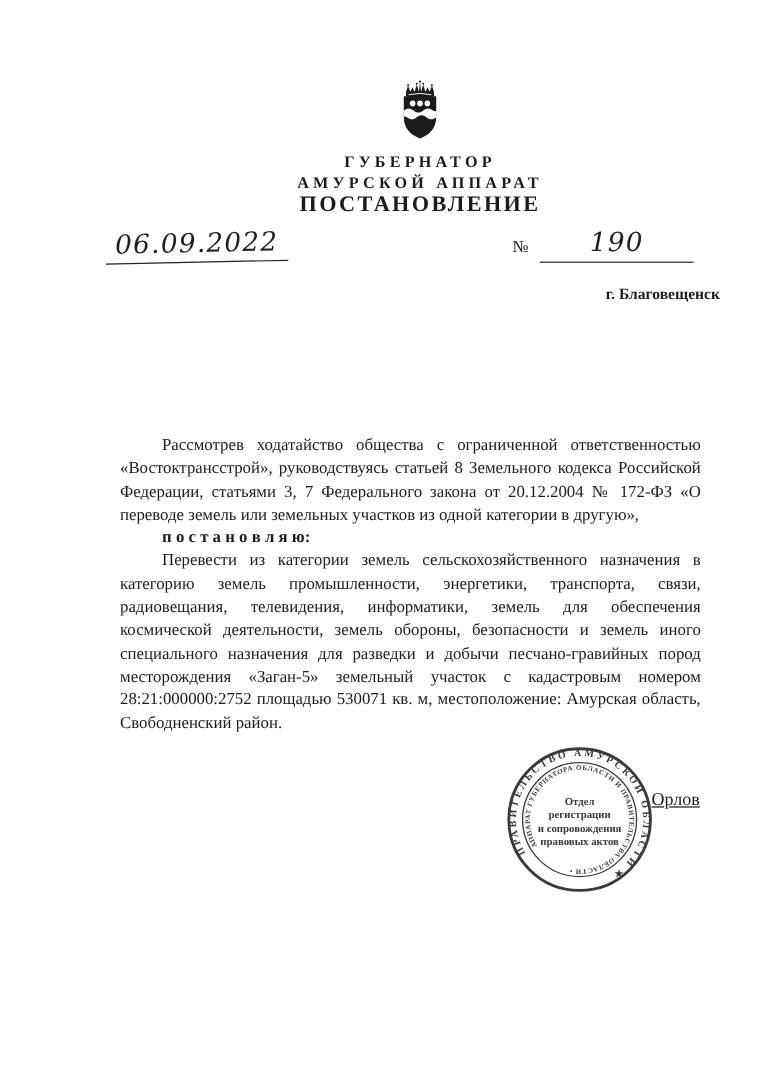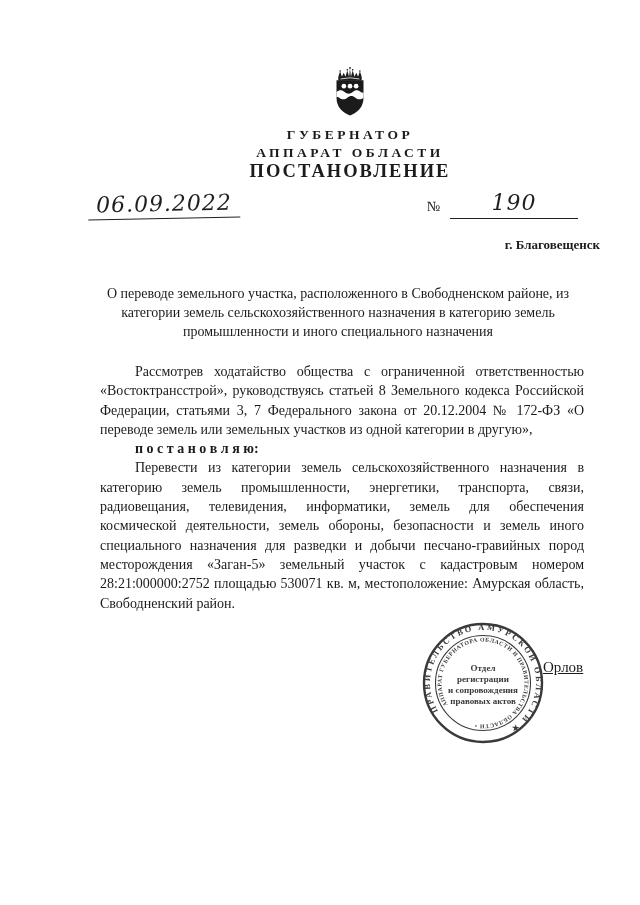--- a/index.html
+++ b/index.html
@@ -57,7 +57,7 @@
   </svg>
 
   <div class="abs authority" style="top:127px;">ГУБЕРНАТОР</div>
-  <div class="abs authority" style="top:145px;">АППАРАТ ОБЛАСТИ</div>
+  <div class="abs authority" style="top:145px;">АМУРСКОЙ АППАРАТ</div>
   <div class="abs doc-type" style="top:161px;">ПОСТАНОВЛЕНИЕ</div>
 
   <div class="abs date-field handwriting">06.09.2022</div>

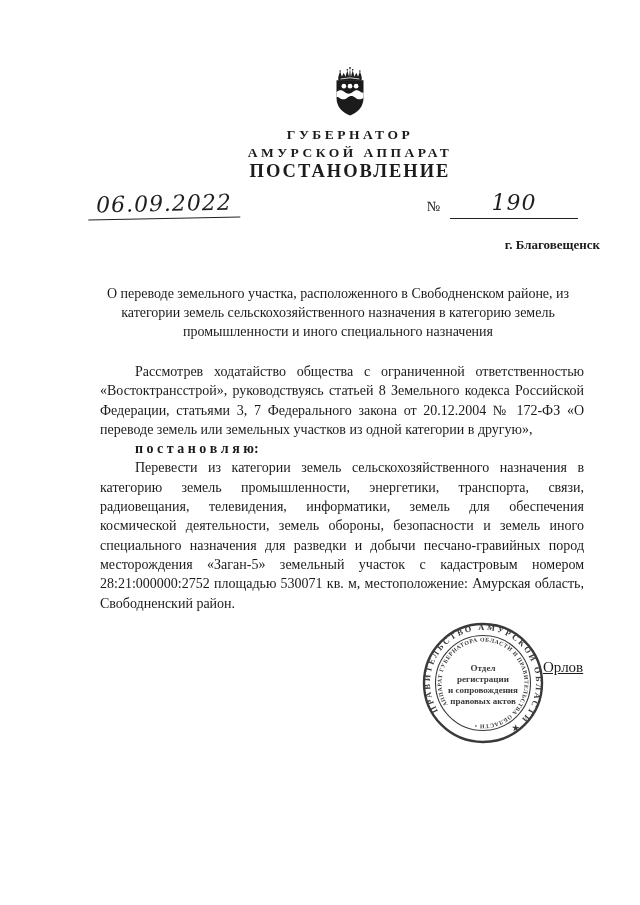--- a/index.html
+++ b/index.html
@@ -65,7 +65,6 @@
   <div class="abs num-field handwriting">190</div>
   <div class="abs place">г. Благовещенск</div>
 
-  <div class="abs title">О переводе земельного участка, расположенного в Свободненском районе, из категории земель сельскохозяйственного назначения в категорию земель промышленности и иного специального назначения</div>
 
   <div class="abs body-block">
     <p>Рассмотрев ходатайство общества с ограниченной ответственностью «Востоктрансстрой», руководствуясь статьей 8 Земельного кодекса Российской Федерации, статьями 3, 7 Федерального закона от 20.12.2004 № 172-ФЗ «О переводе земель или земельных участков из одной категории в другую»,</p>

